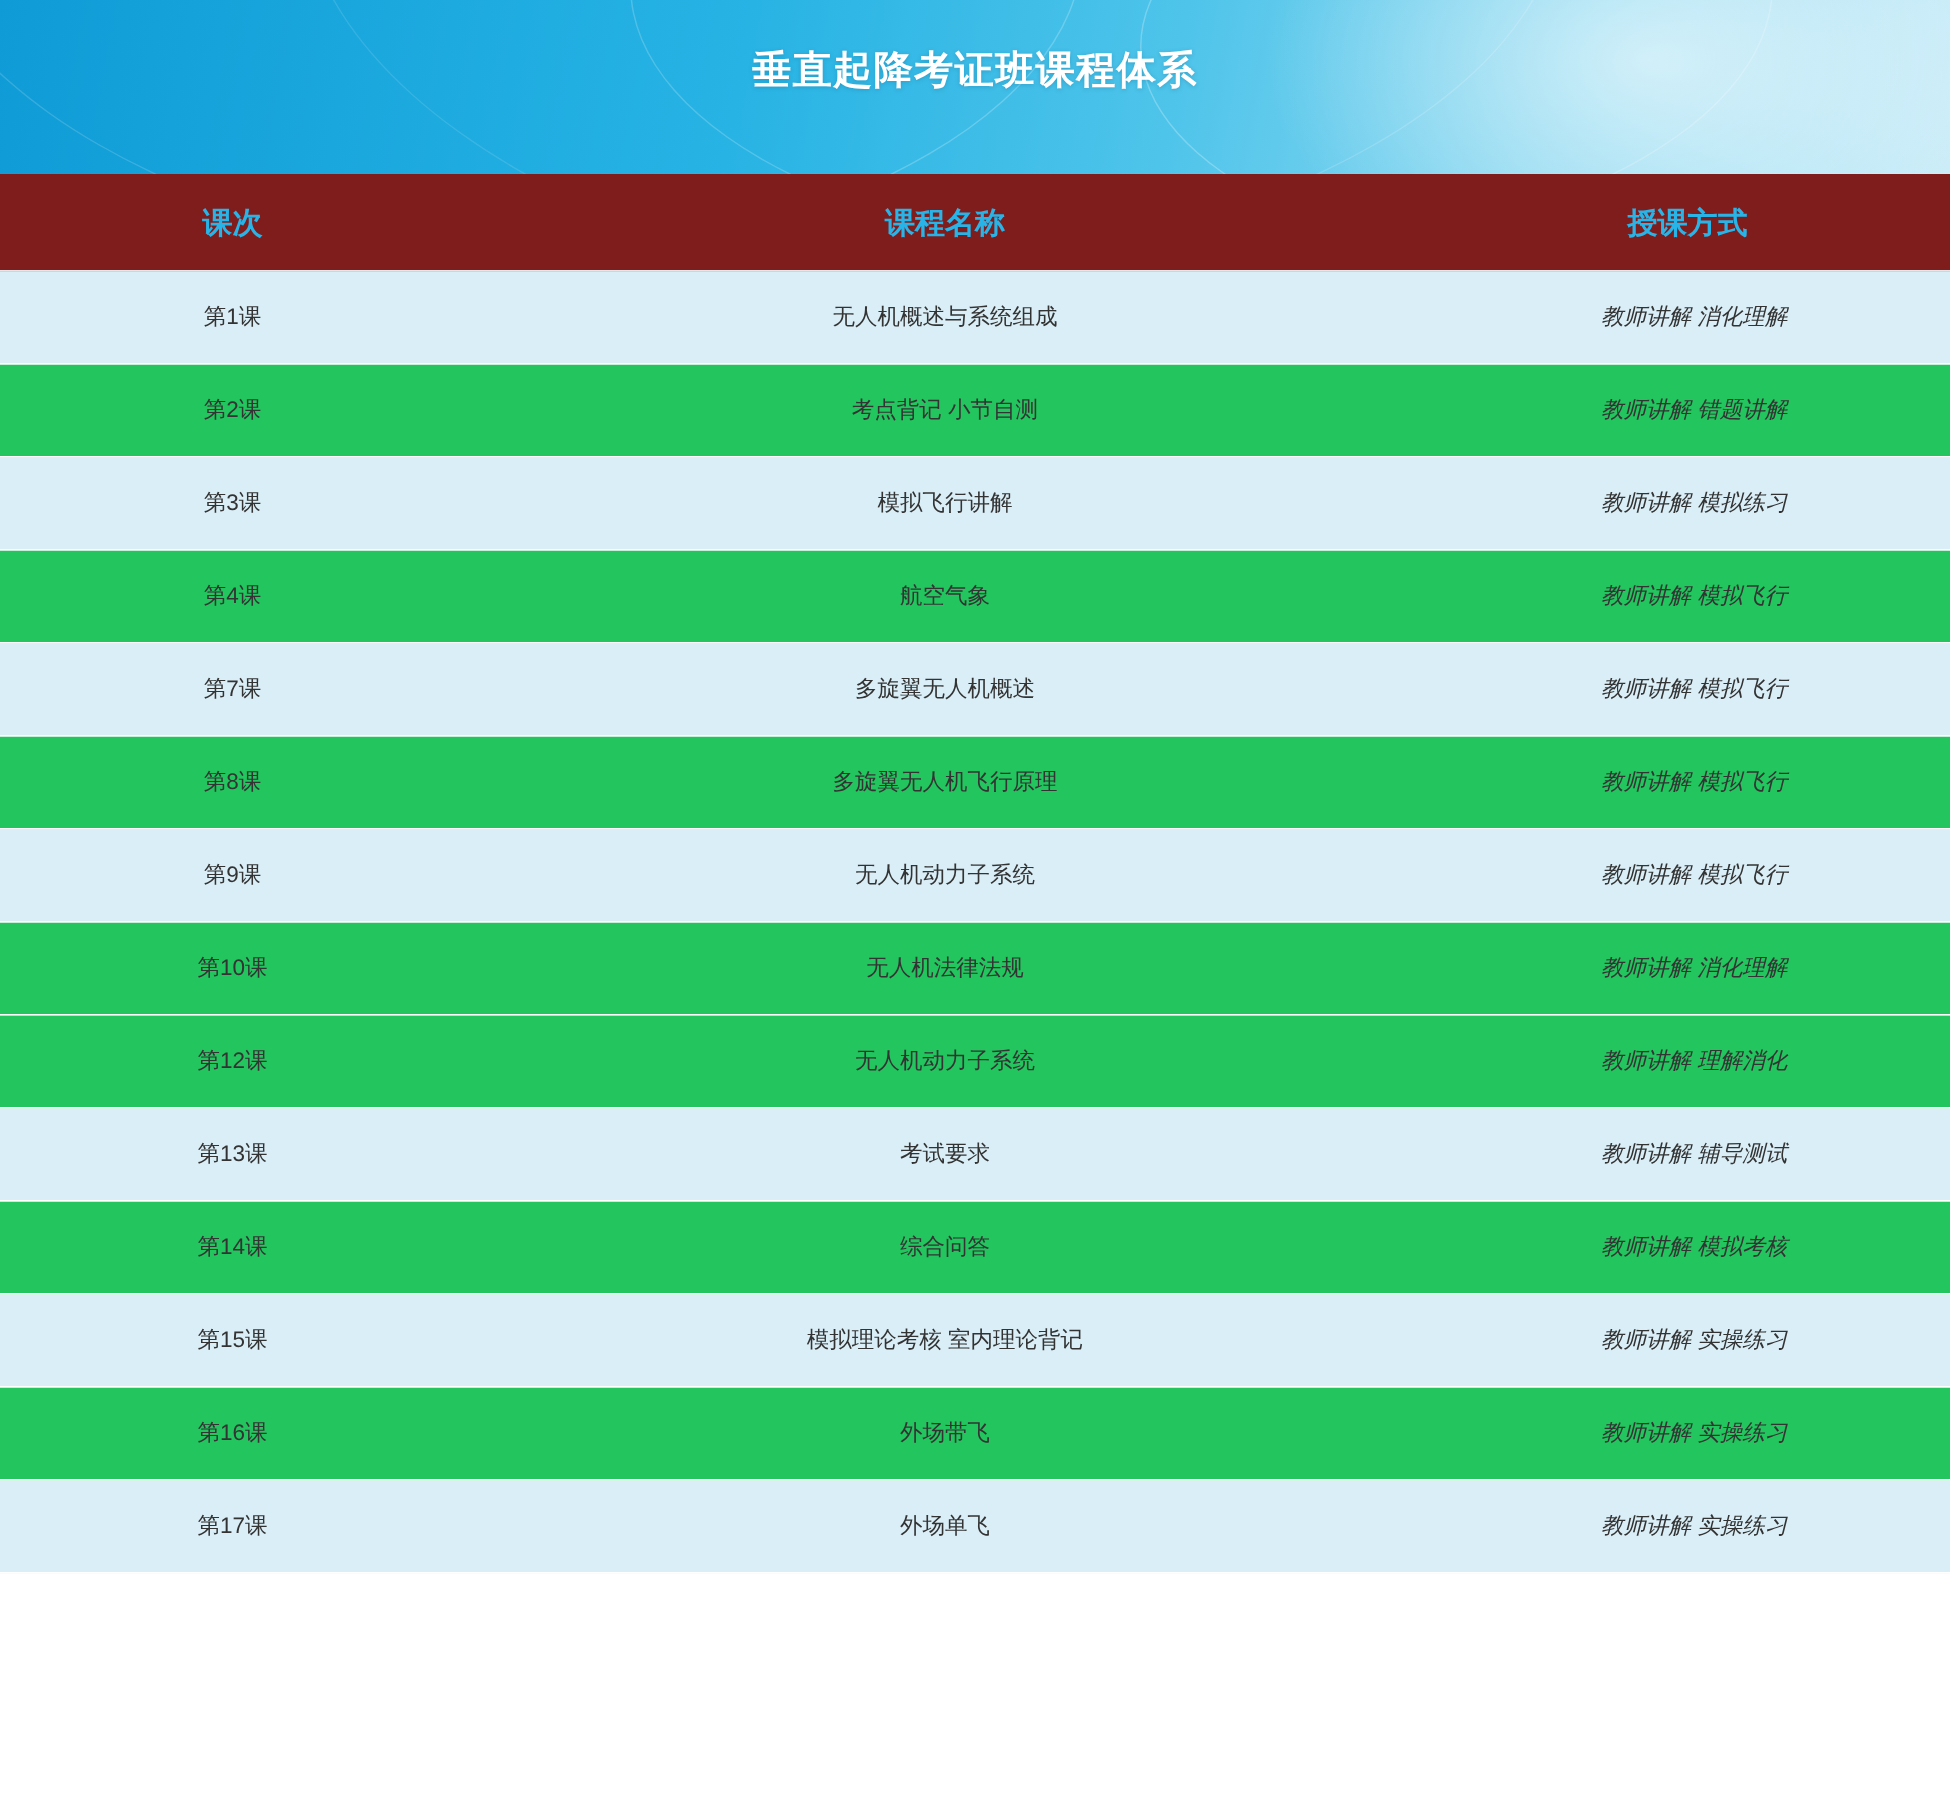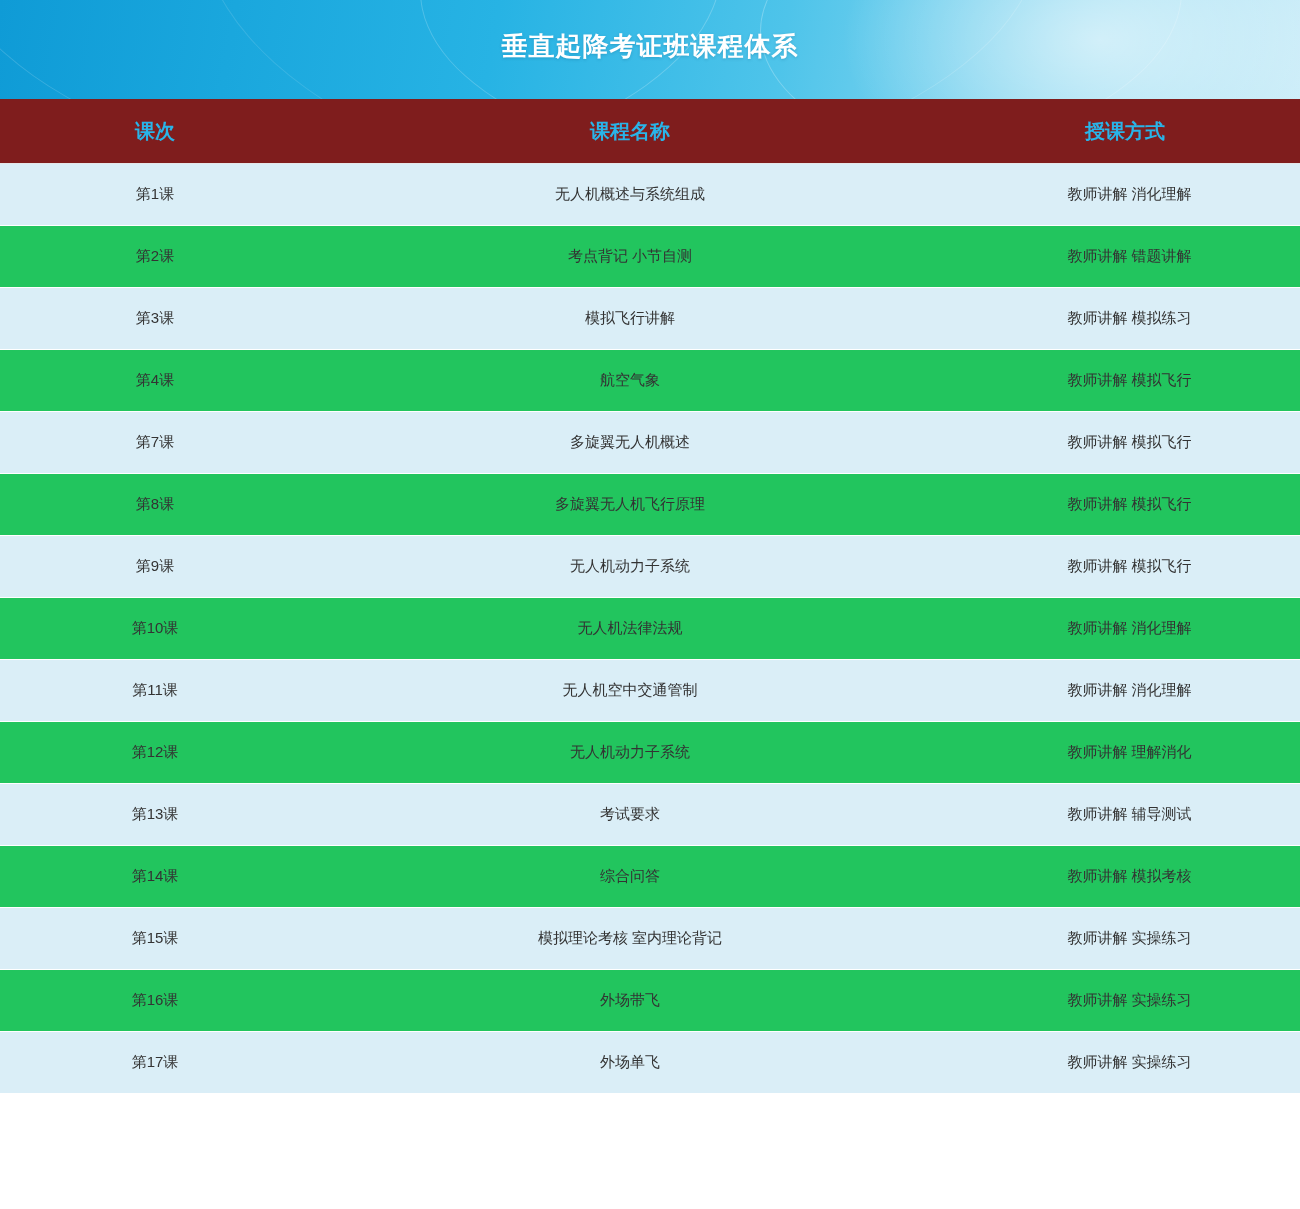--- a/index.html
+++ b/index.html
@@ -21,7 +21,7 @@
   
   .banner {
     position: relative;
-    height: 99px;
+    height: 116px;
     background: linear-gradient(100deg, #0f9bd6 0%, #1aa7dd 18%, #27b3e4 38%, #4ec4ea 60%, #8fd9f1 80%, #c9ecf8 100%);
     overflow: hidden;
   }

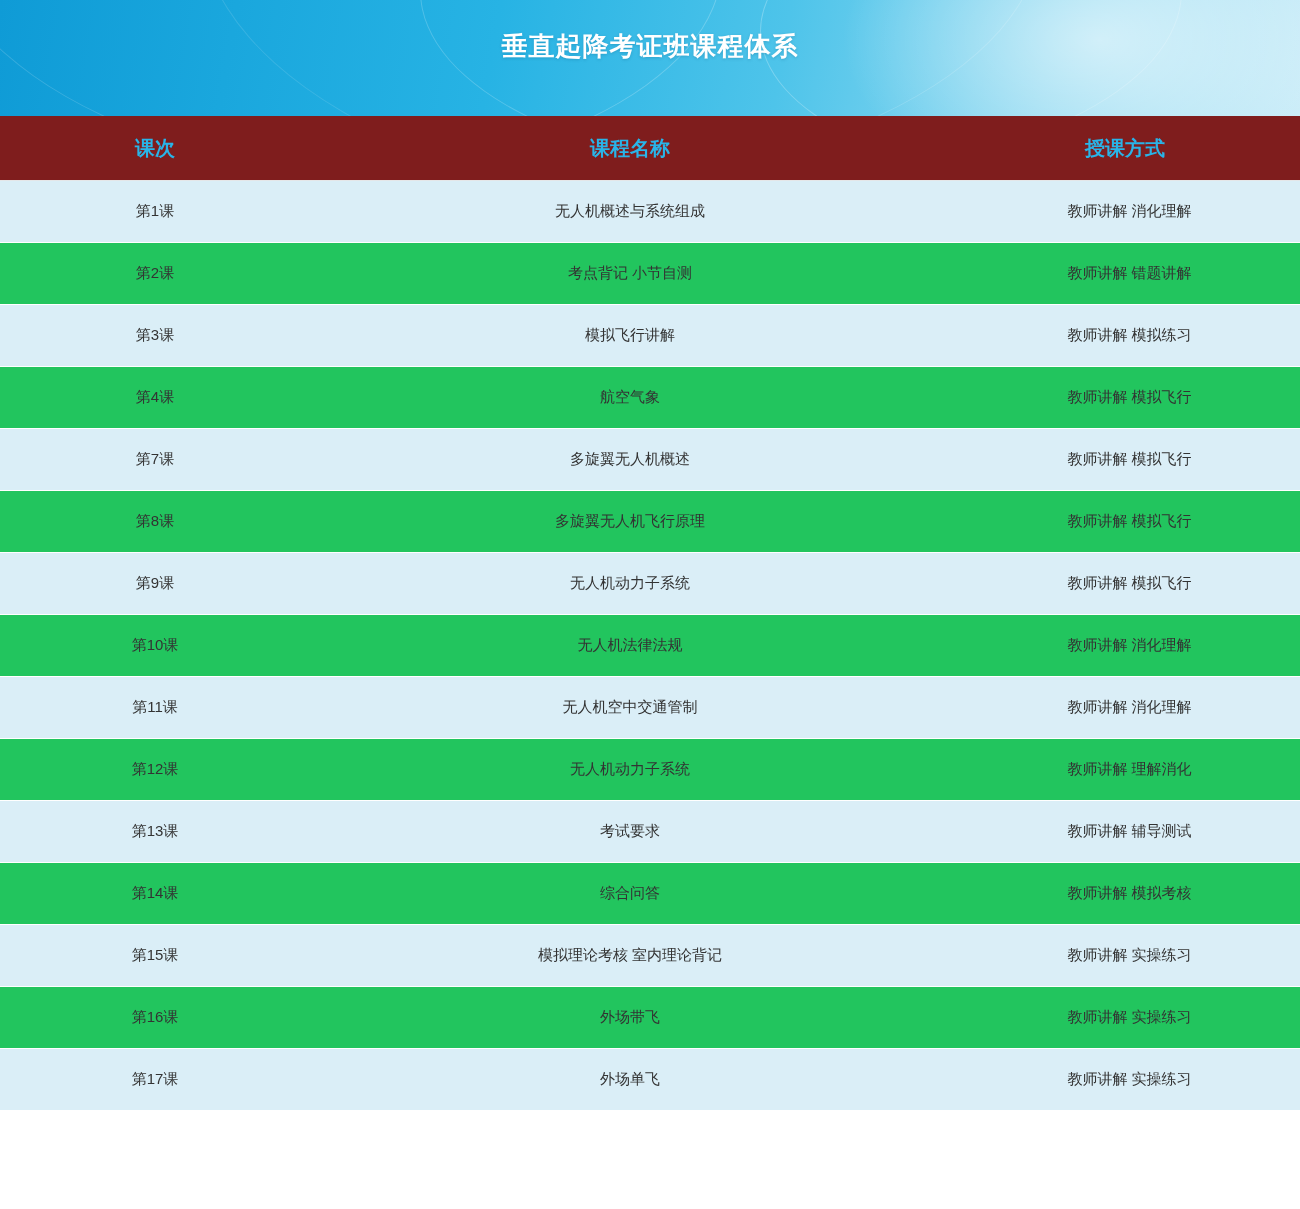--- a/index.html
+++ b/index.html
@@ -93,6 +93,7 @@
   td.col-method {
     color: #333;
     padding-left: 10px;
+    font-style: italic;
   }
 </style>
 </head>

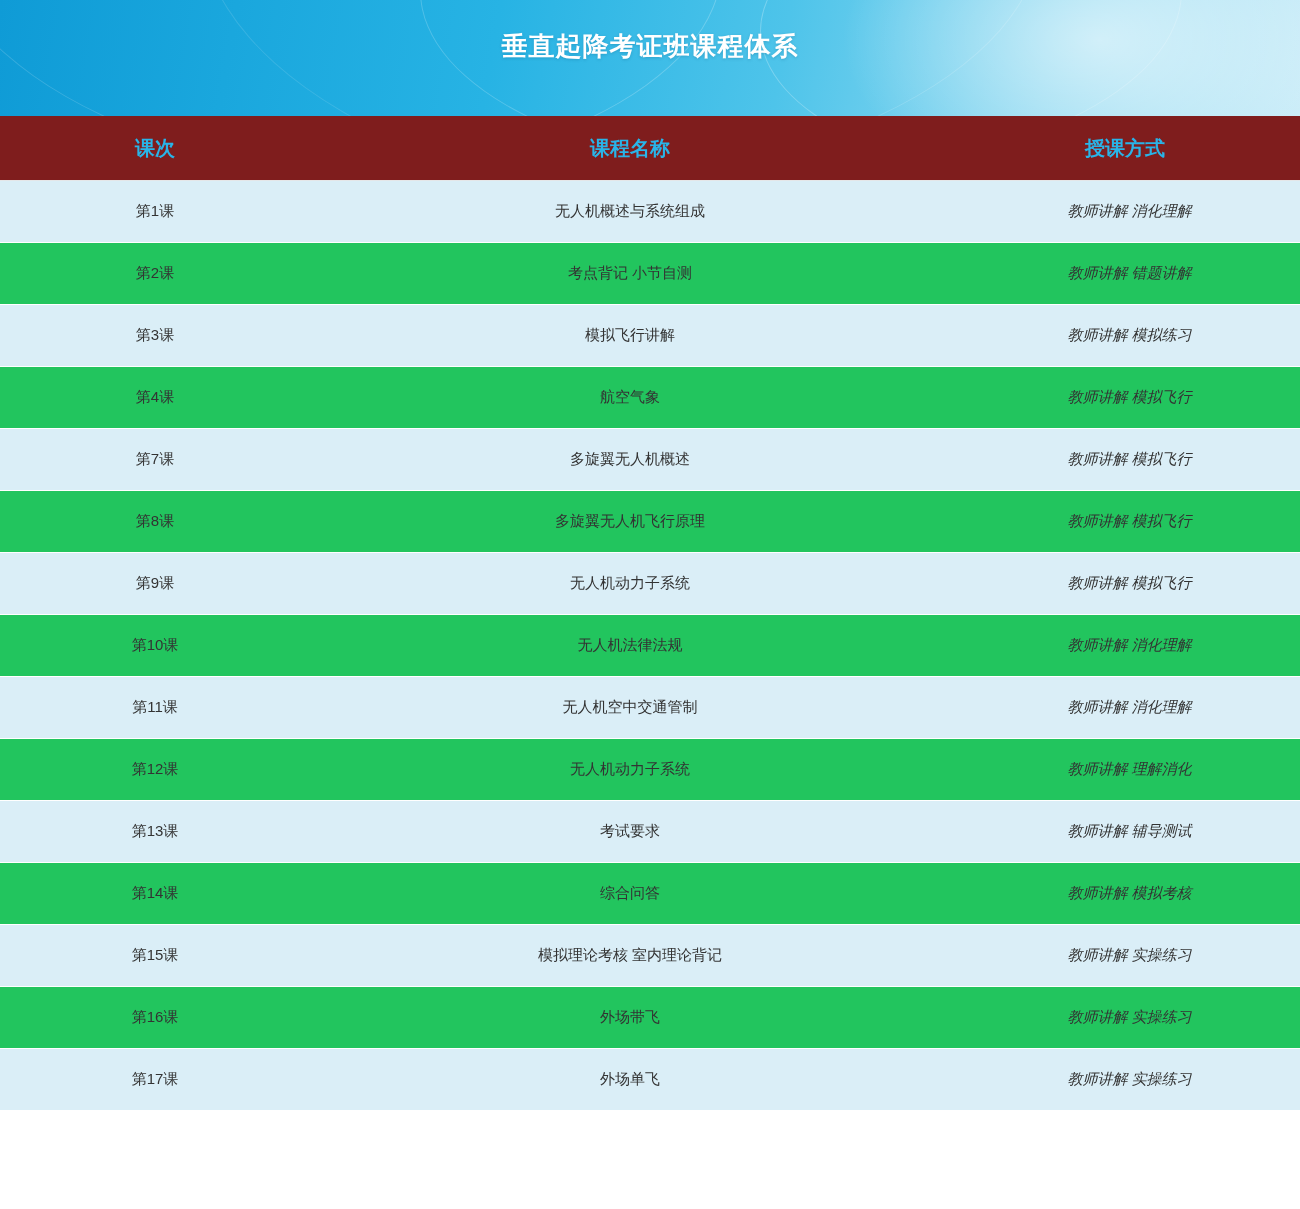--- a/index.html
+++ b/index.html
@@ -165,11 +165,6 @@
           <td class="col-name">无人机法律法规</td>
           <td class="col-method">教师讲解 消化理解</td>
         </tr>
-        <tr class="odd">
-          <td class="col-lesson">第11课</td>
-          <td class="col-name">无人机空中交通管制</td>
-          <td class="col-method">教师讲解 消化理解</td>
-        </tr>
         <tr class="even">
           <td class="col-lesson">第12课</td>
           <td class="col-name">无人机动力子系统</td>

